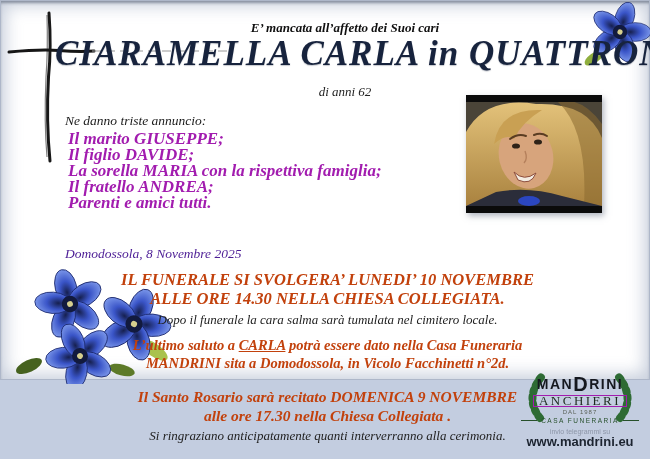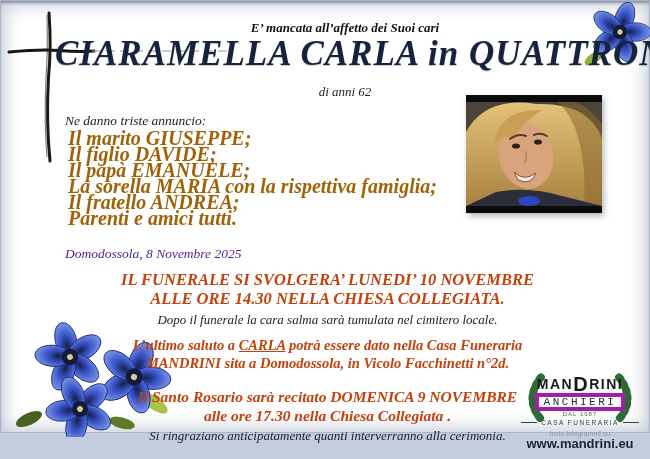--- a/index.html
+++ b/index.html
@@ -9,7 +9,7 @@
     font-family:"Liberation Serif", serif;
   }
   #page{
-    position:relative;width:650px;height:433px;background:#ffffff;
+    position:relative;width:650px;height:380px;background:#ffffff;
     box-shadow:
       inset 0 0 0 1px #aeb7c9,
       inset 0 3px 3px rgba(70,80,100,.55),

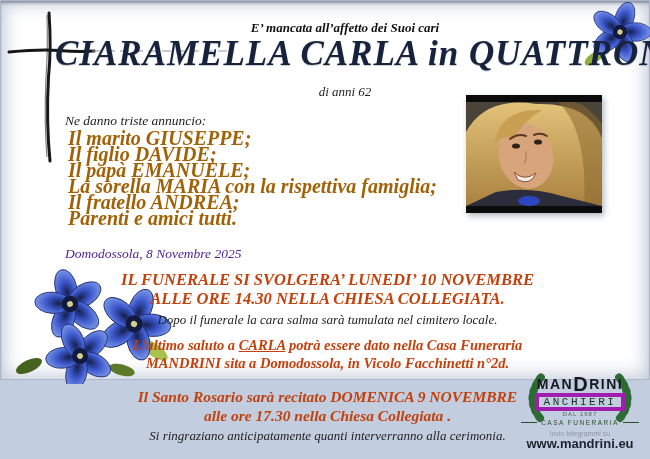--- a/index.html
+++ b/index.html
@@ -25,8 +25,8 @@
   }
   .age-line{top:84px;font-size:13px;font-style:italic;color:#222;}
   .family-intro{left:65px;top:113px;font-size:13.5px;font-style:italic;color:#1a1a1a;}
-  .family-list{left:68px;top:131px;font-size:20px;font-weight:bold;font-style:italic;
-    color:#a16207;line-height:15.9px;list-style:none;margin:0;padding:0;}
+  .family-list{left:68px;top:131px;font-size:17px;font-weight:bold;font-style:italic;
+    color:#a21caf;line-height:15.9px;list-style:none;margin:0;padding:0;}
   .dateline{left:65px;top:246px;font-size:13.5px;font-style:italic;color:#4c1d95;}
 
   .para-center{left:15px;right:10px;text-align:center;color:#c2410c;}

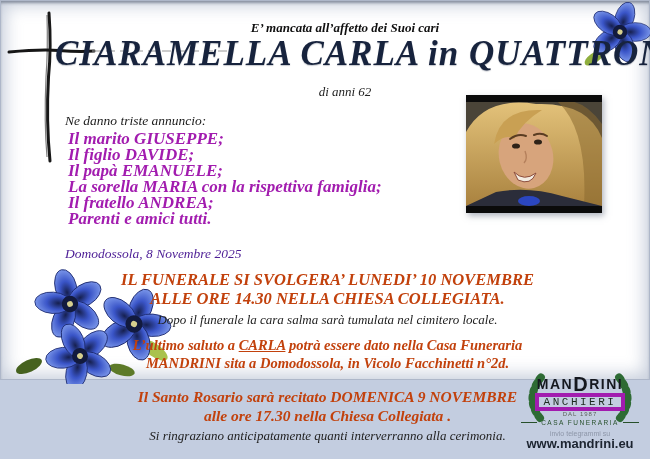--- a/index.html
+++ b/index.html
@@ -127,7 +127,6 @@
   <ul class="abs family-list">
     <li>Il marito GIUSEPPE;</li>
     <li>Il figlio DAVIDE;</li>
-    <li>Il papà EMANUELE;</li>
     <li>La sorella MARIA con la rispettiva famiglia;</li>
     <li>Il fratello ANDREA;</li>
     <li>Parenti e amici tutti.</li>

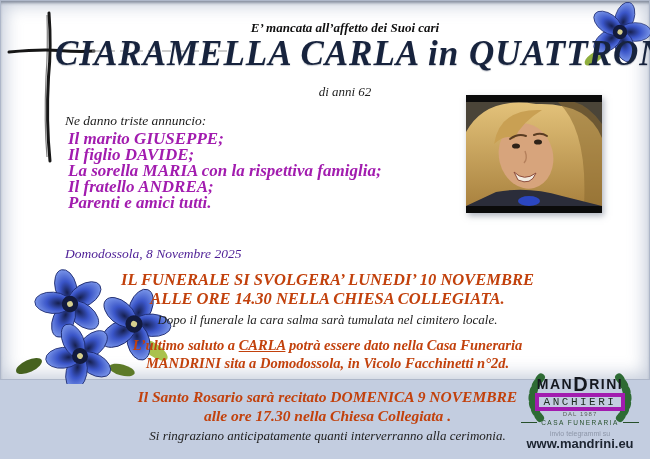--- a/index.html
+++ b/index.html
@@ -55,8 +55,8 @@
   .logo-name{position:relative;margin-top:9px;font-family:"Liberation Sans",sans-serif;
     font-weight:bold;font-size:14px;letter-spacing:1.5px;line-height:14px;}
   .logo-name .bigD{font-size:20px;vertical-align:-2px;}
-  .logo-sub{position:relative;display:inline-block;margin-top:1px;border:4px solid #a21caf;
-    font-family:Liberation Mono, monospace;font-size:11px;letter-spacing:2.5px;
+  .logo-sub{position:relative;display:inline-block;margin-top:1px;border:1px solid #a21caf;
+    font-family:Liberation Serif, serif;font-size:13px;letter-spacing:2.5px;
     padding:0 5px;line-height:10px;color:#1d2a1e;}
   .logo-since{position:relative;font-family:"Liberation Sans",sans-serif;font-size:6px;
     color:#5a6258;letter-spacing:1px;line-height:7px;}

